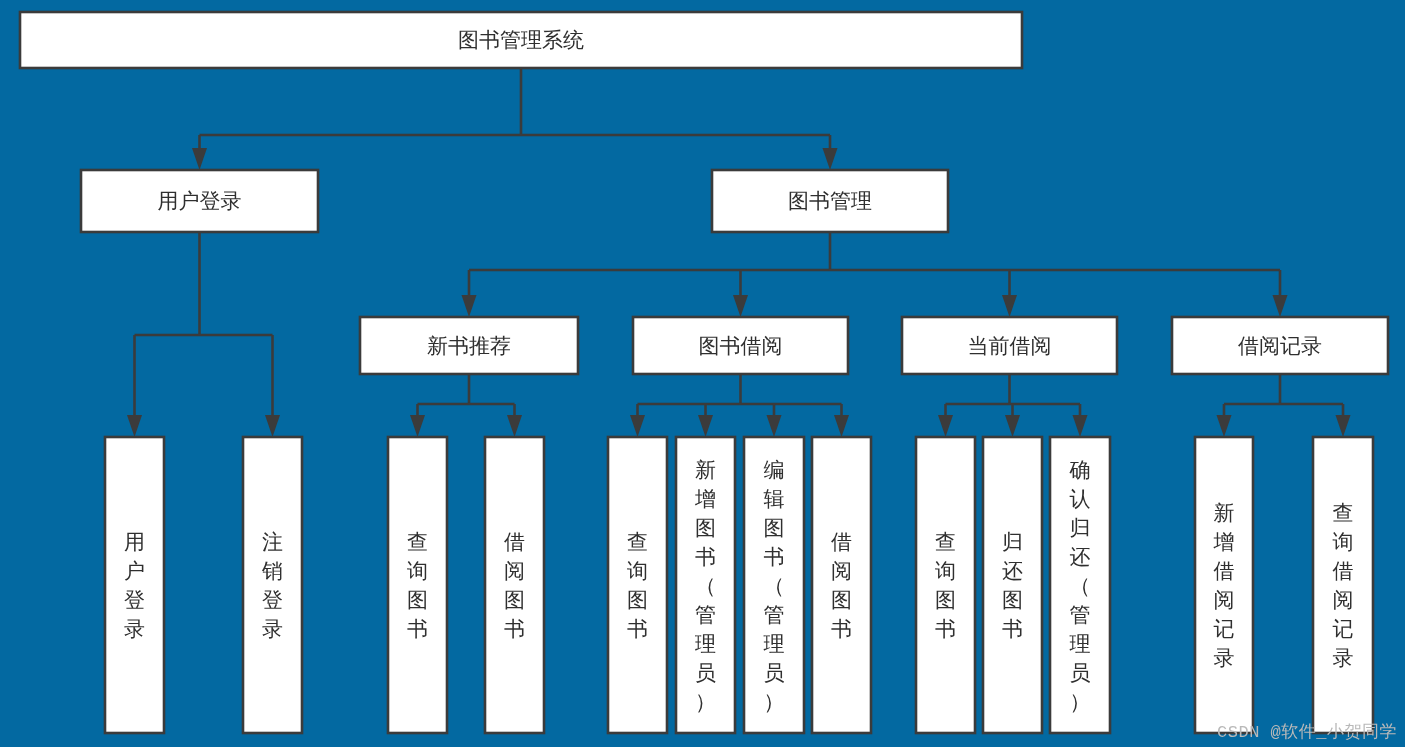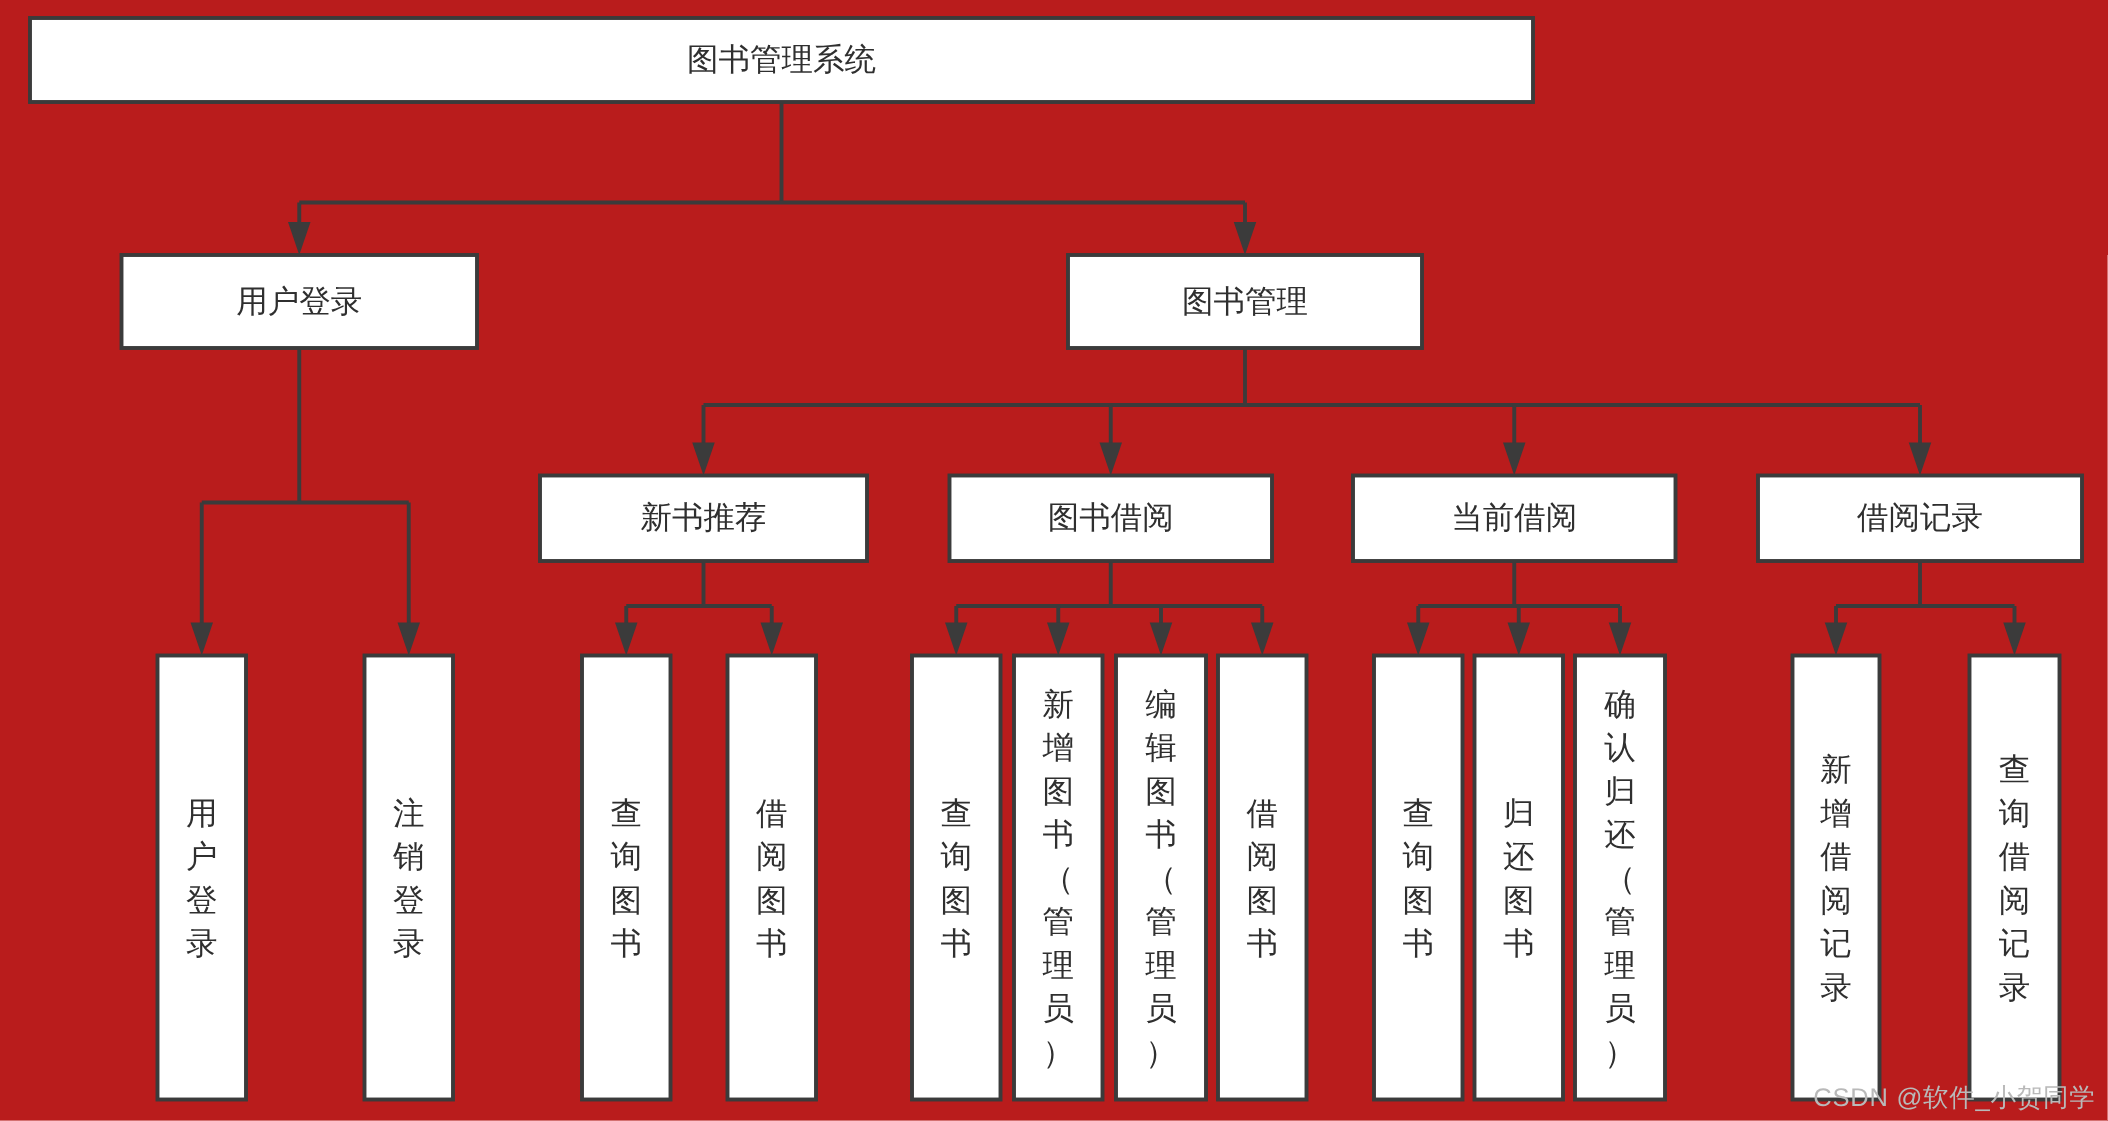--- a/index.html
+++ b/index.html
@@ -18,7 +18,7 @@
     position: relative;
     width: 1405px;
     height: 747px;
-    background: #b91c1c;
+    background: #0369a1;
   }
   svg#tree-svg {
     position: absolute;

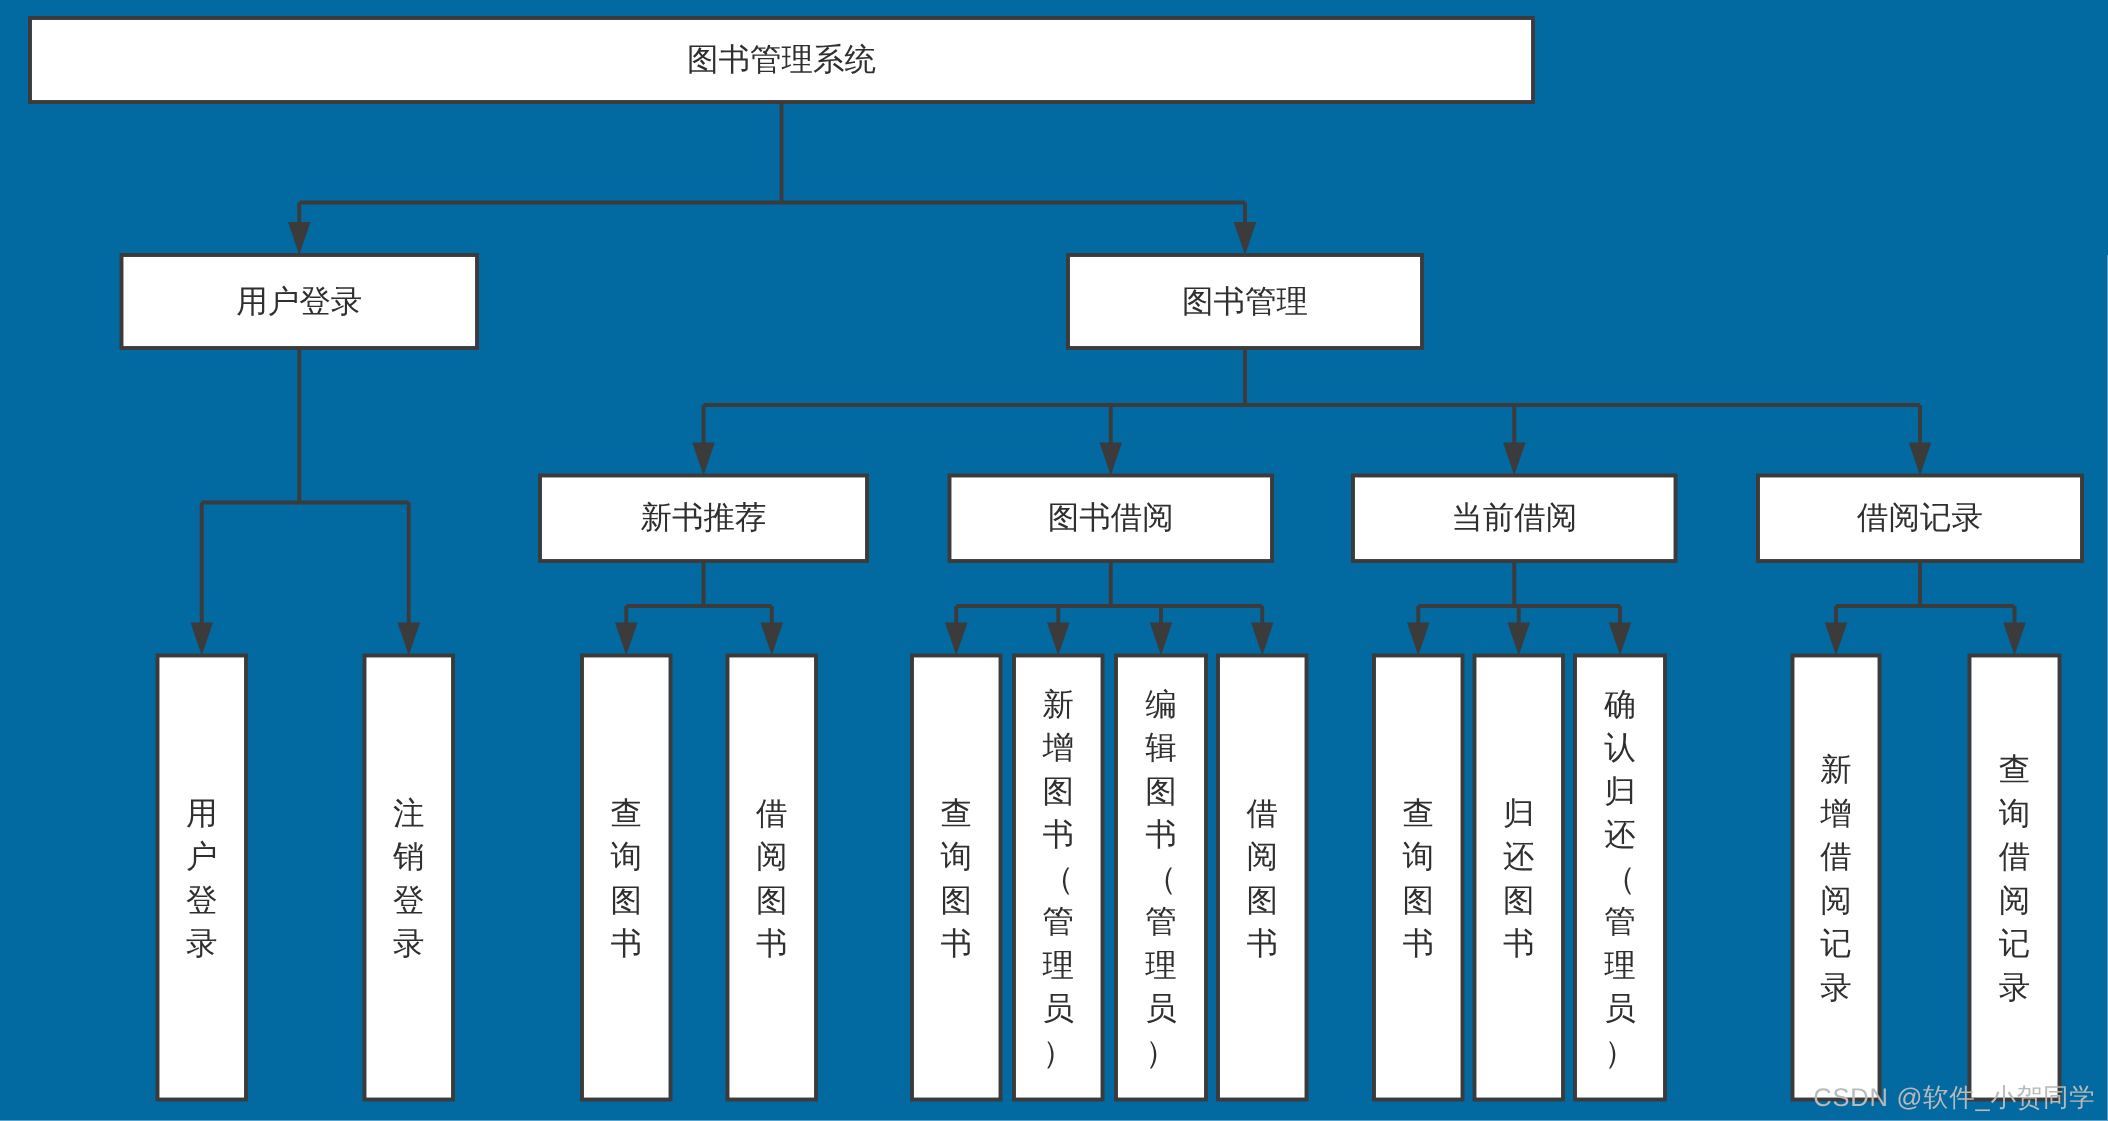--- a/index.html
+++ b/index.html
@@ -60,7 +60,7 @@
     position: absolute;
     right: 8px;
     bottom: 4px;
-    font-family: Liberation Sans, sans-serif;
+    font-family: Liberation Mono, monospace;
     font-size: 17px;
     color: #b9b9b9;
     white-space: nowrap;

